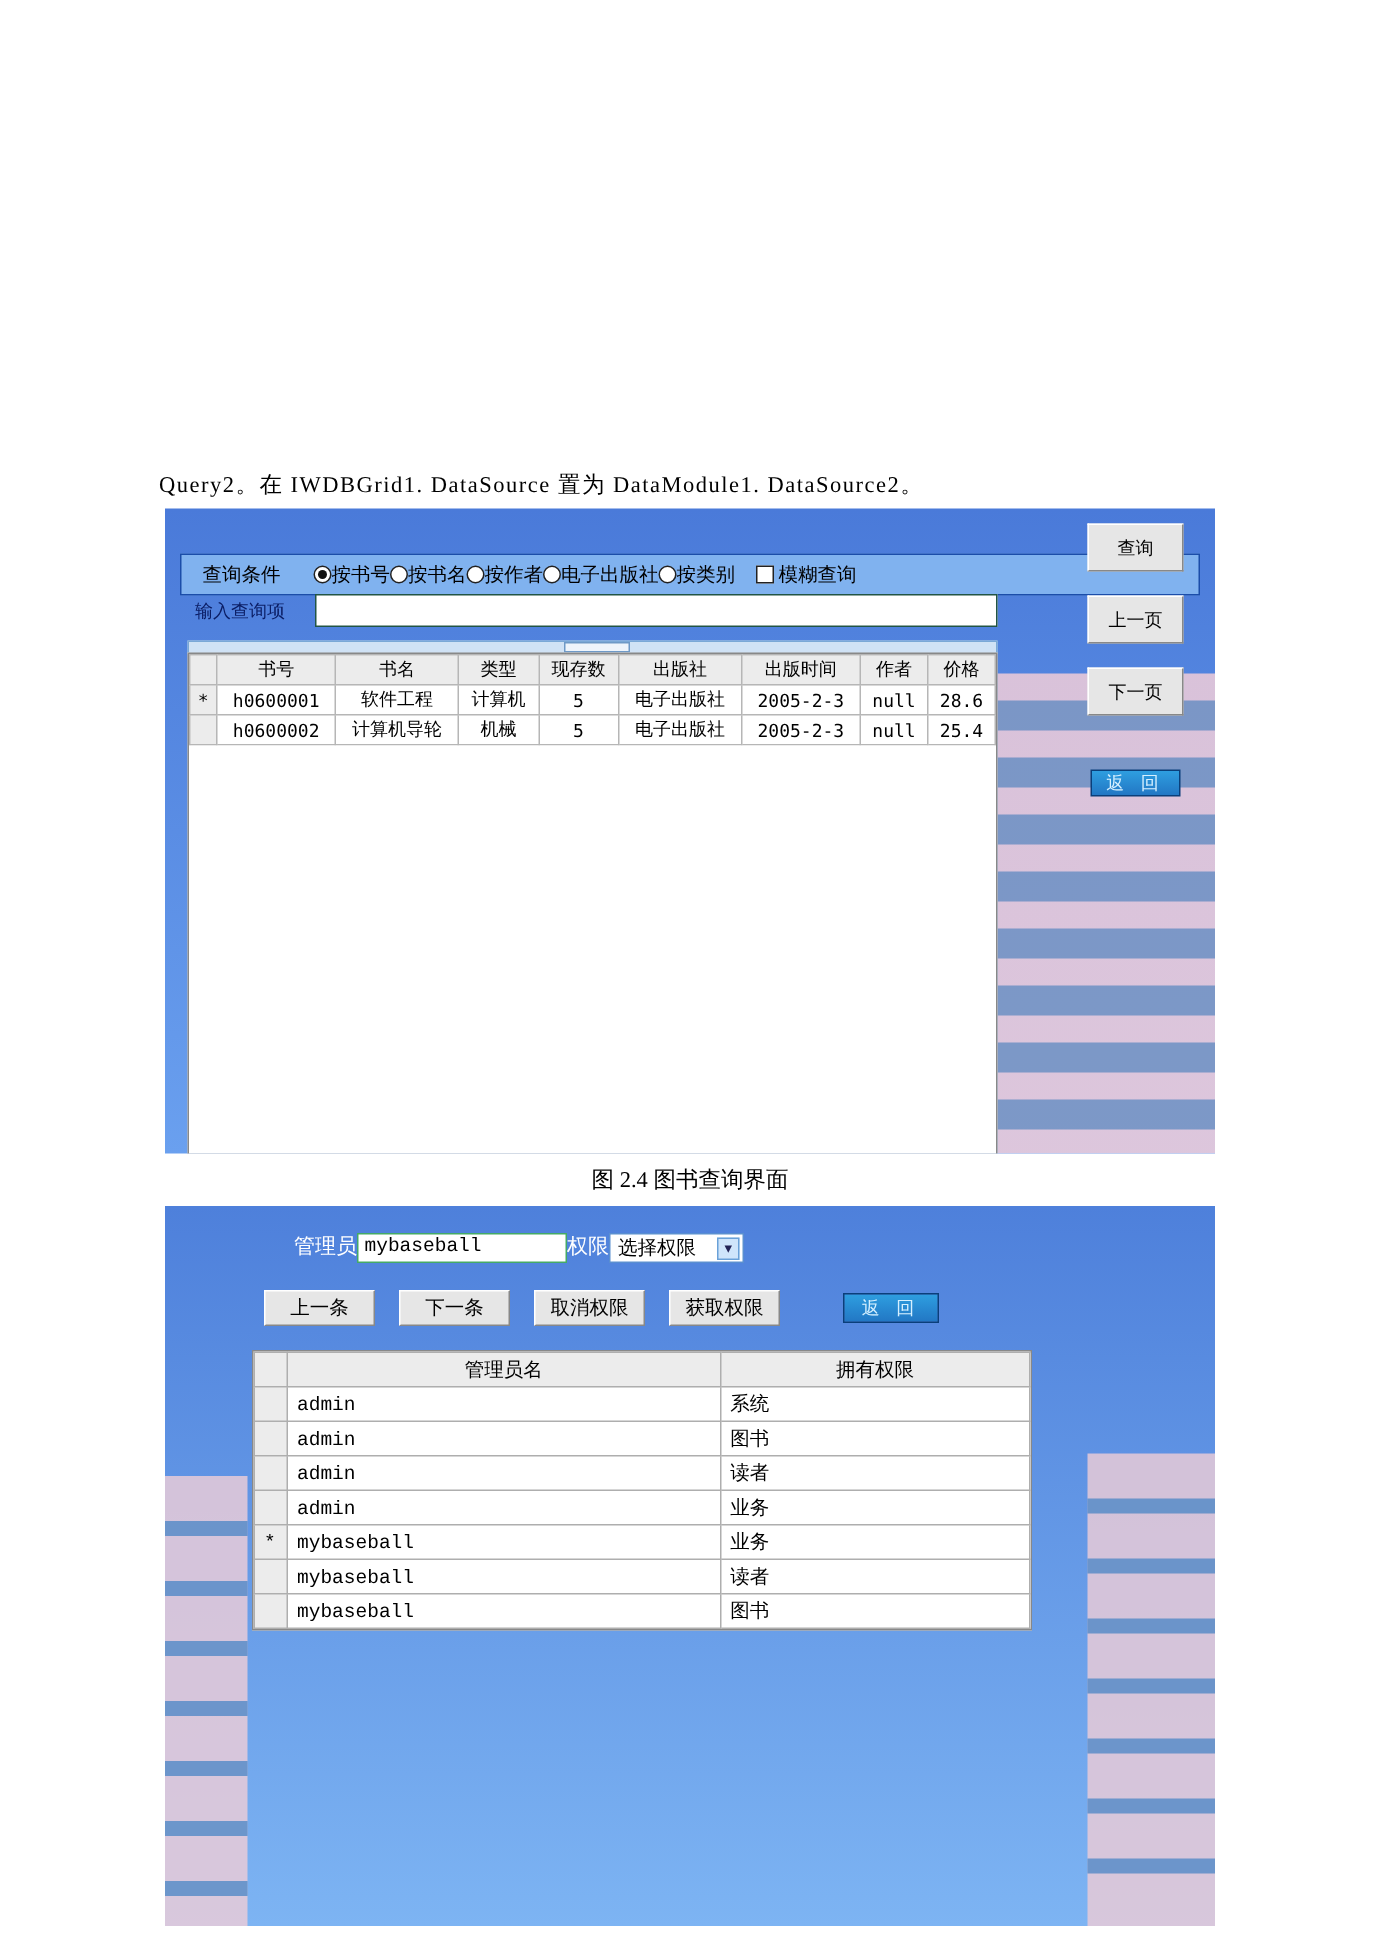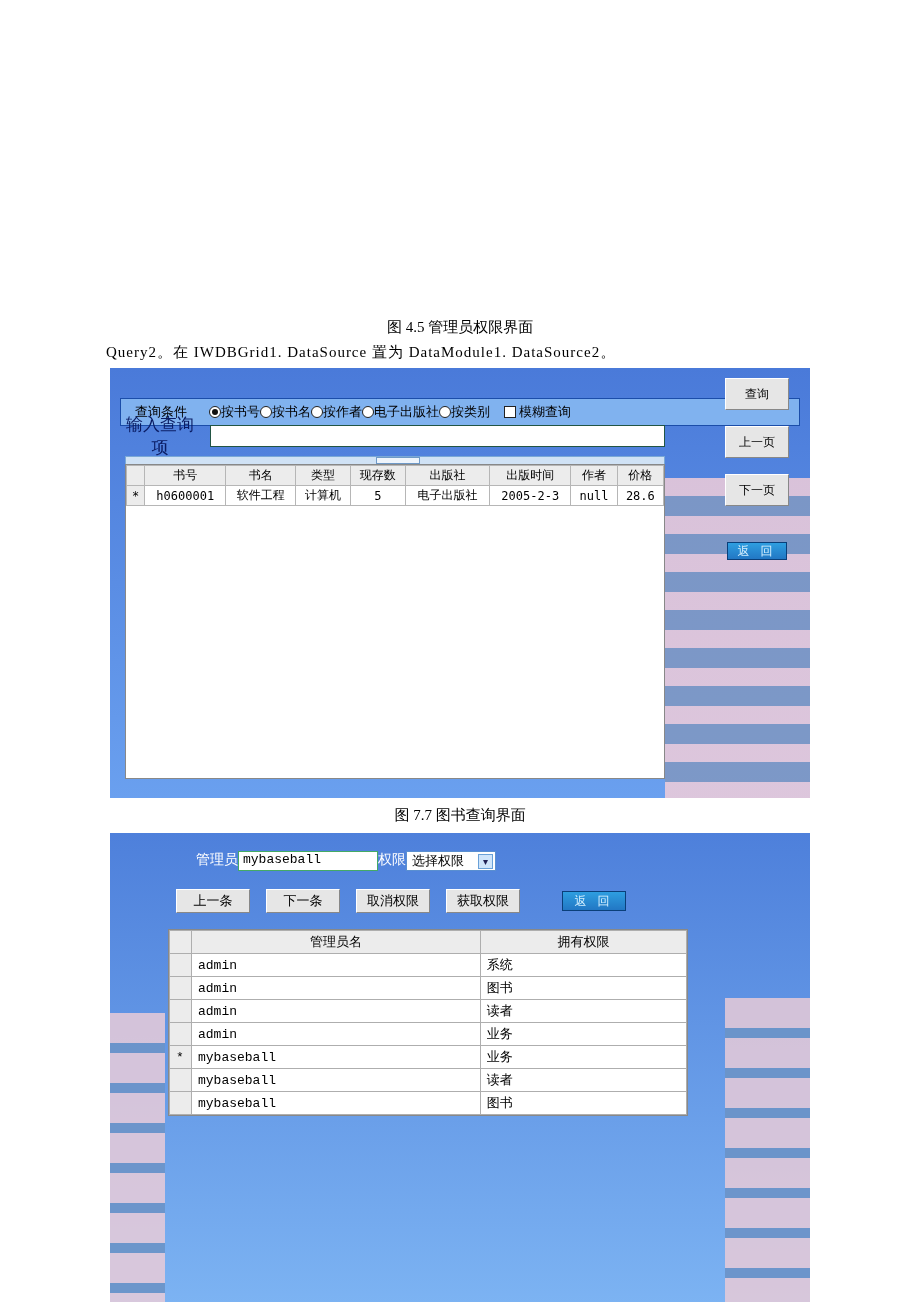--- a/index.html
+++ b/index.html
@@ -326,7 +326,6 @@
 <div class="page">
   <div class="blank-top"></div>
 
-  <div class="caption">图 4.5  管理员权限界面</div>
   <div class="body-line">Query2。在 IWDBGrid1. DataSource 置为 DataModule1. DataSource2。</div>
 
   <div class="panel1">

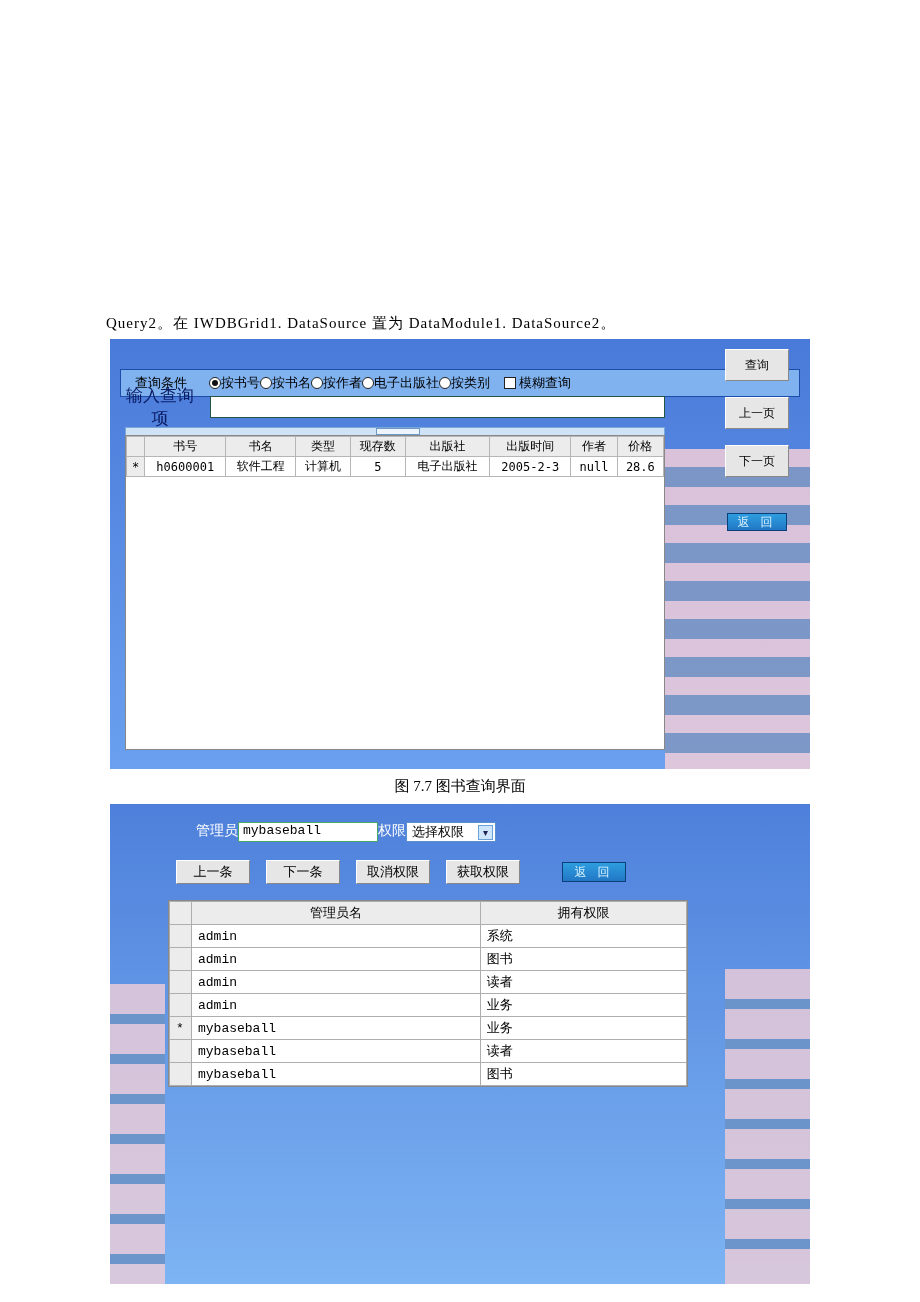--- a/index.html
+++ b/index.html
@@ -116,7 +116,7 @@
     display: flex;
     align-items: center;
     gap: 10px;
-    font-size: 17px;
+    font-size: 12px;
   }
   .inp-label {
     width: 80px;

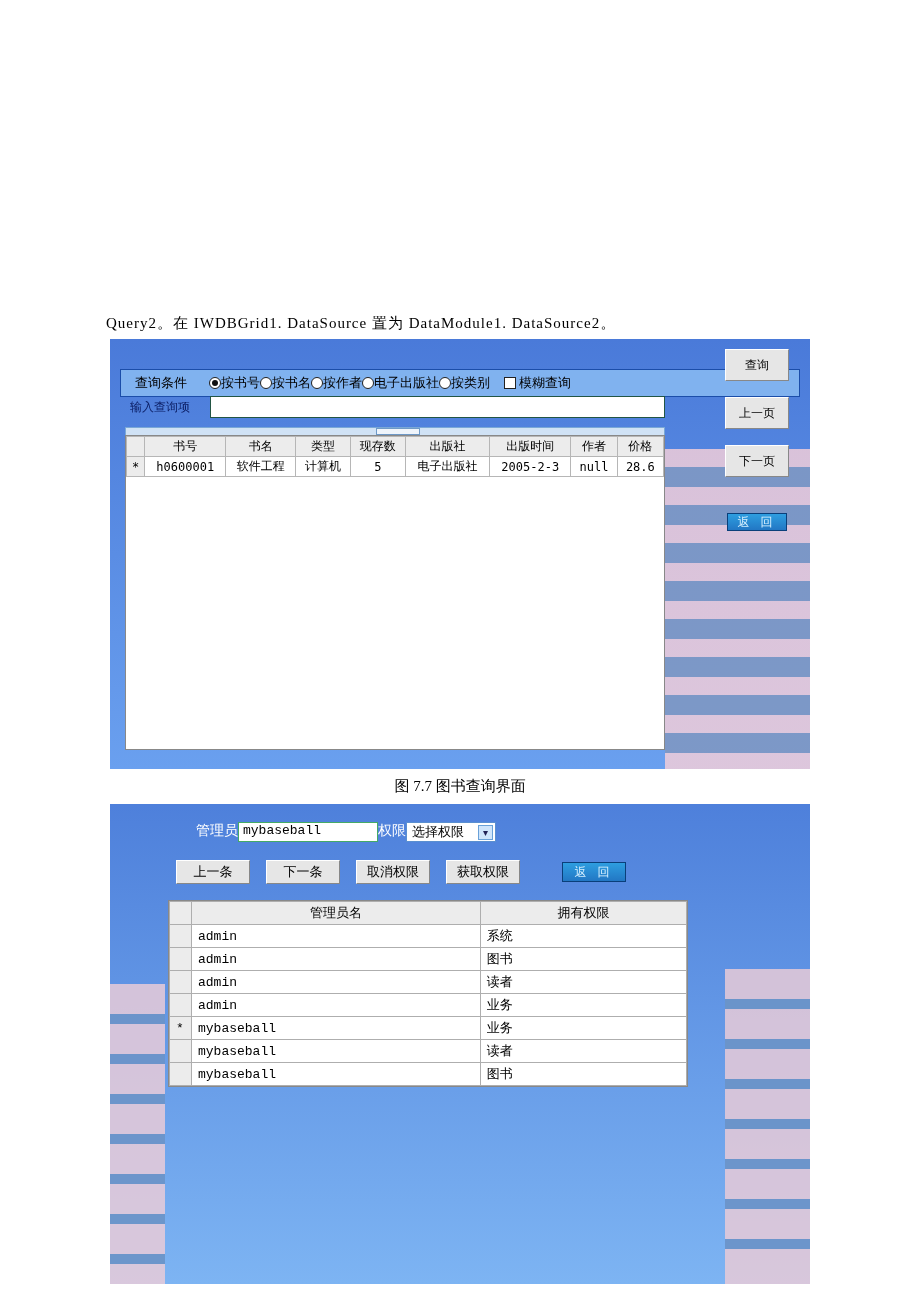--- a/index.html
+++ b/index.html
@@ -402,6 +402,17 @@
             <td>null</td>
             <td>28.6</td>
           </tr>
+          <tr>
+            <td class="rowmark"></td>
+            <td>h0600002</td>
+            <td>计算机导轮</td>
+            <td>机械</td>
+            <td>5</td>
+            <td>电子出版社</td>
+            <td>2005-2-3</td>
+            <td>null</td>
+            <td>25.4</td>
+          </tr>
         </tbody>
       </table>
       <div class="grid-blank"></div>

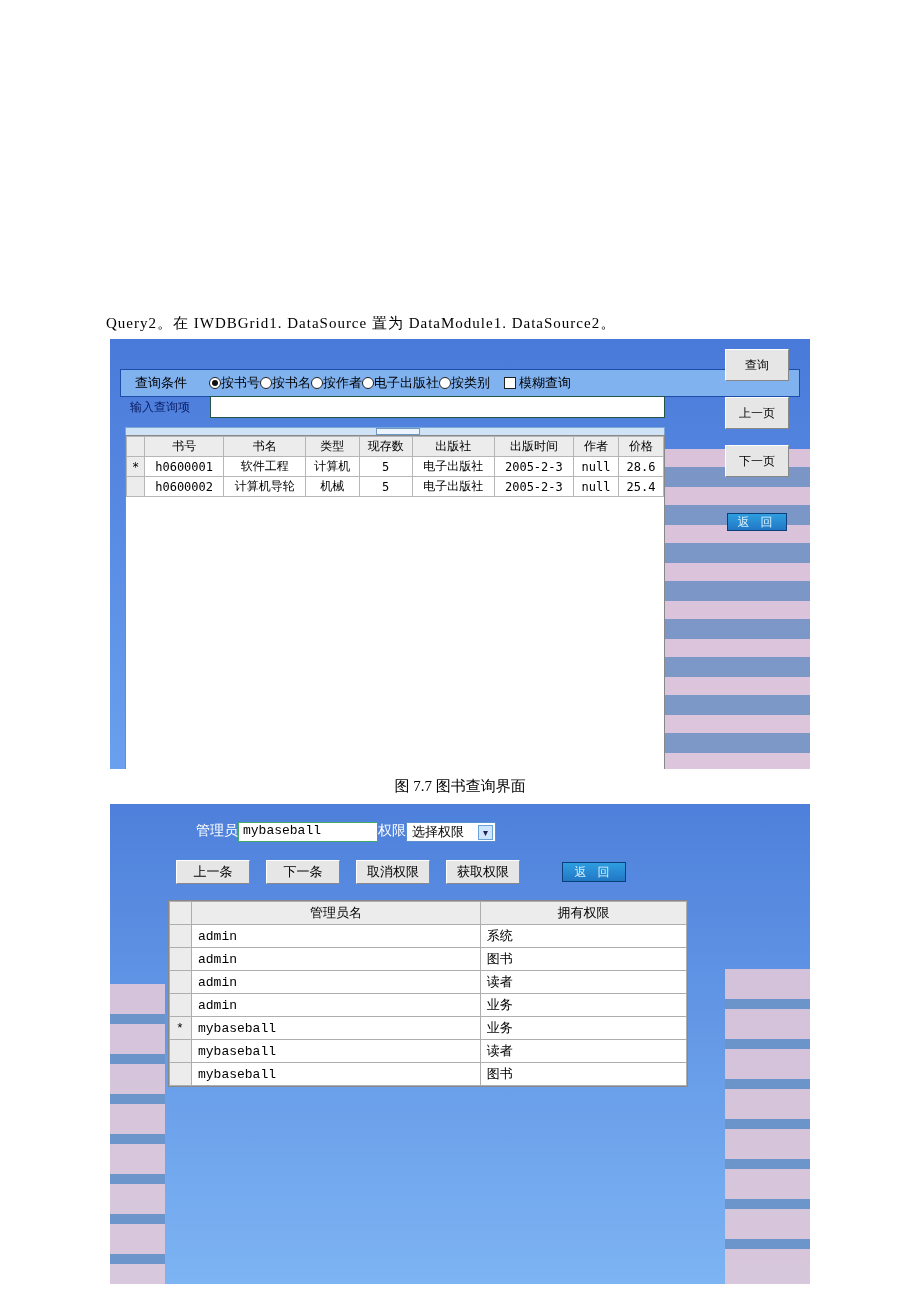--- a/index.html
+++ b/index.html
@@ -419,7 +419,7 @@
     </div>
   </div>
 
-  <div class="caption">图 7.7  图书查询界面</div>
+  <div class="caption">图 2.4  图书查询界面</div>
 
   <div class="panel2">
     <div class="p2-left-bg"></div>

